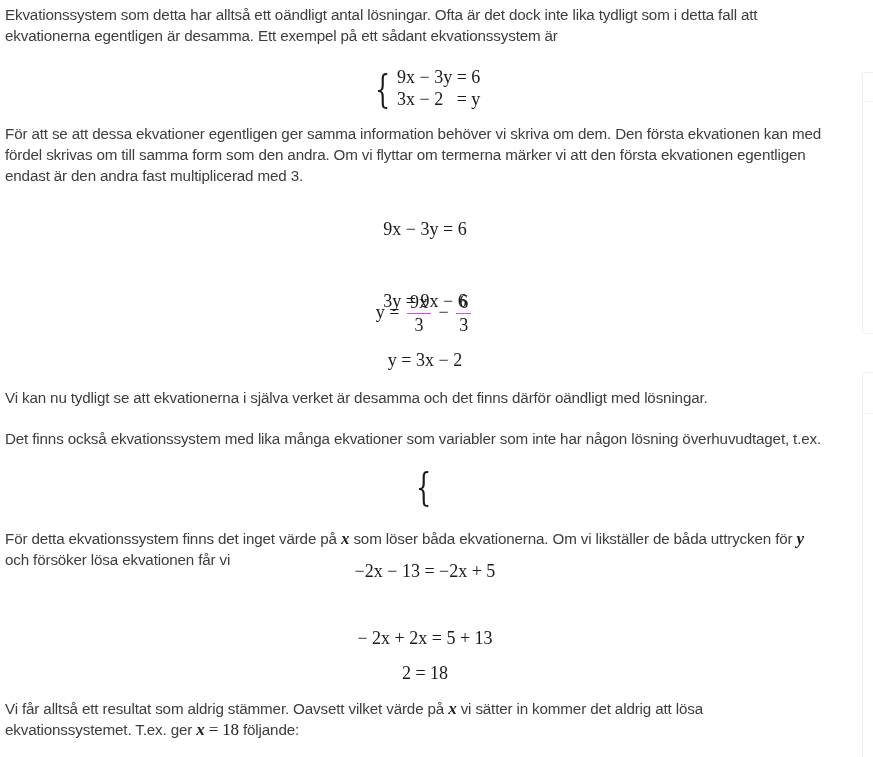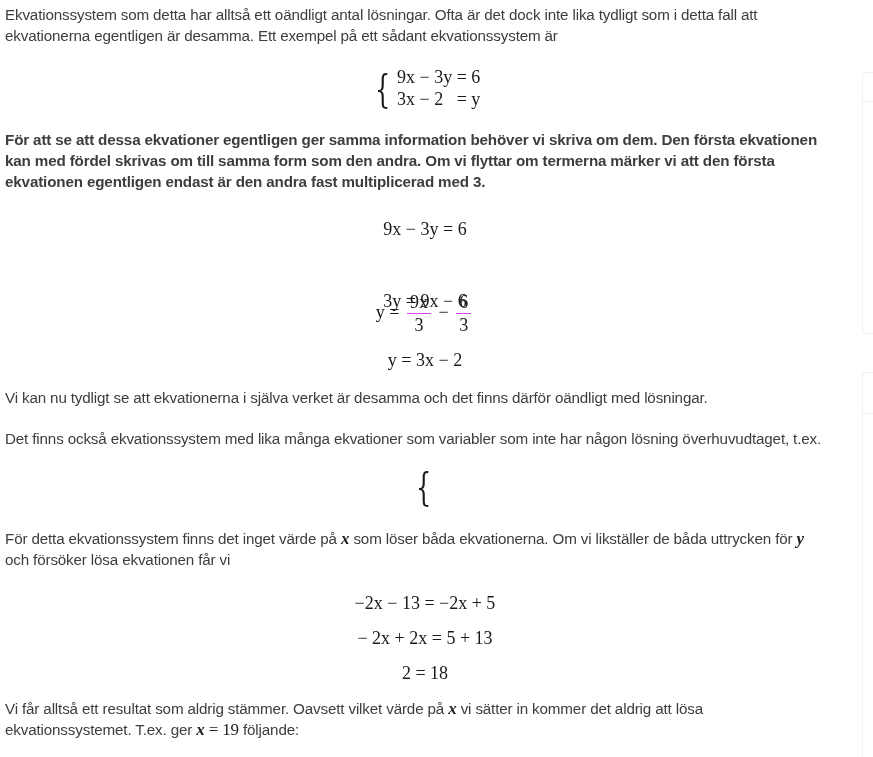--- a/index.html
+++ b/index.html
@@ -39,7 +39,7 @@
     </span>
   </div>
 
-  <p class="para" style="position:absolute; top:129px; width:835px;font-weight:bold;">För att se att dessa ekvationer egentligen ger samma information behöver vi skriva om dem. Den första ekvationen kan med fördel skrivas om till samma form som den andra. Om vi flyttar om termerna märker vi att den första ekvationen egentligen endast är den andra fast multiplicerad med 3.</p>
+  <p class="para" style="position:absolute; top:123px; width:835px;">För att se att dessa ekvationer egentligen ger samma information behöver vi skriva om dem. Den första ekvationen kan med fördel skrivas om till samma form som den andra. Om vi flyttar om termerna märker vi att den första ekvationen egentligen endast är den andra fast multiplicerad med 3.</p>
 
   <div class="eqline math" style="top:218px;">9x − 3y = 6</div>
   <div class="eqline math" style="top:254px;margin-top:36px;">3y = 9x − 6</div>

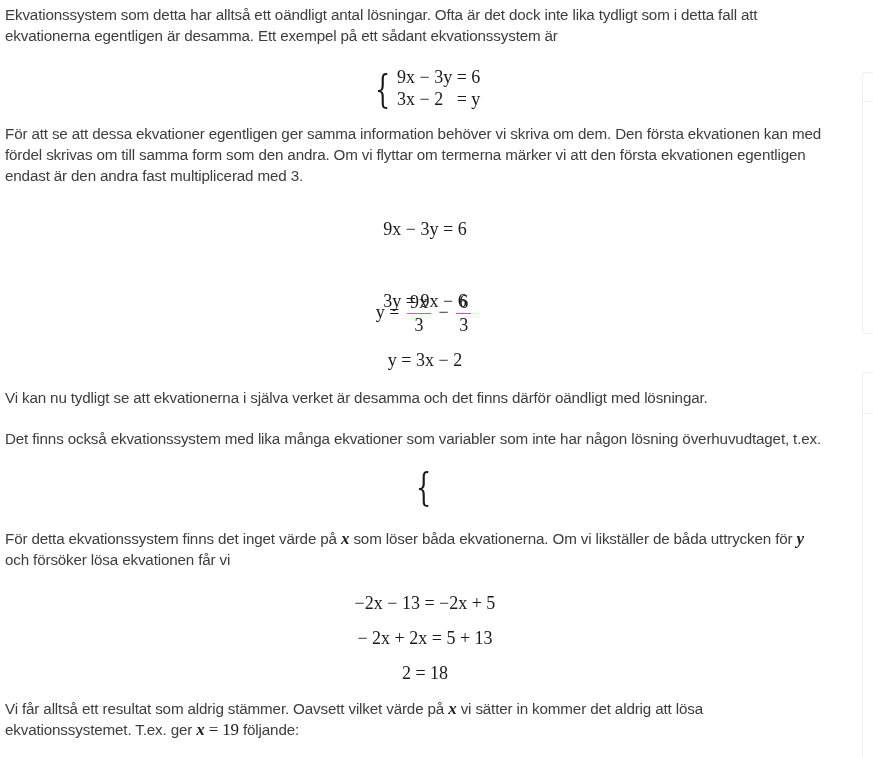--- a/index.html
+++ b/index.html
@@ -76,7 +76,7 @@
     <span>och försöker lösa ekvationen får vi</span>
   </p>
 
-  <div class="eqline math" style="top:592px;">−2x − 13 = −2x + 5</div>
+  <div class="eqline math" style="top:560px;">−2x − 13 = −2x + 5</div>
   <div class="eqline math" style="top:627px;">− 2x + 2x = 5 + 13</div>
   <div class="eqline math" style="top:662px;">2 = 18</div>
 

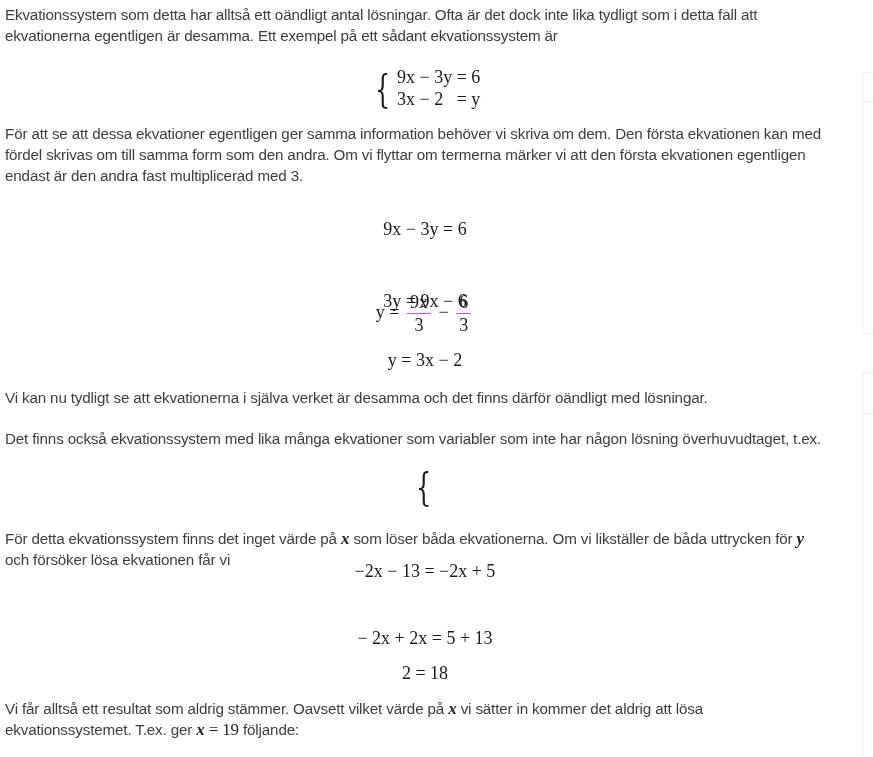--- a/index.html
+++ b/index.html
@@ -84,7 +84,7 @@
     <span>Vi får alltså ett resultat som aldrig stämmer. Oavsett vilket värde på</span>
     <span class="inline-math">x</span>
     <span>vi sätter in kommer det aldrig att lösa ekvationssystemet. T.ex. ger</span>
-    <span class="inline-math"><span>x</span><span class="num" style="white-space:pre;"> = </span><span class="num">19</span></span>
+    <span class="inline-math"><span>x</span><span class="num" style="white-space:pre;"> = </span><span class="num">18</span></span>
     <span>följande:</span>
   </p>
 </div>

